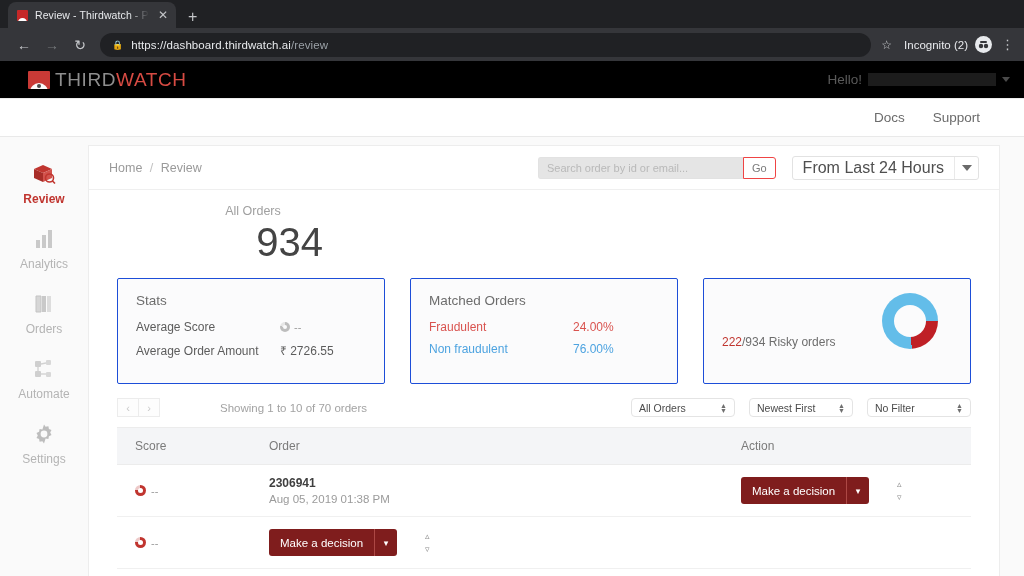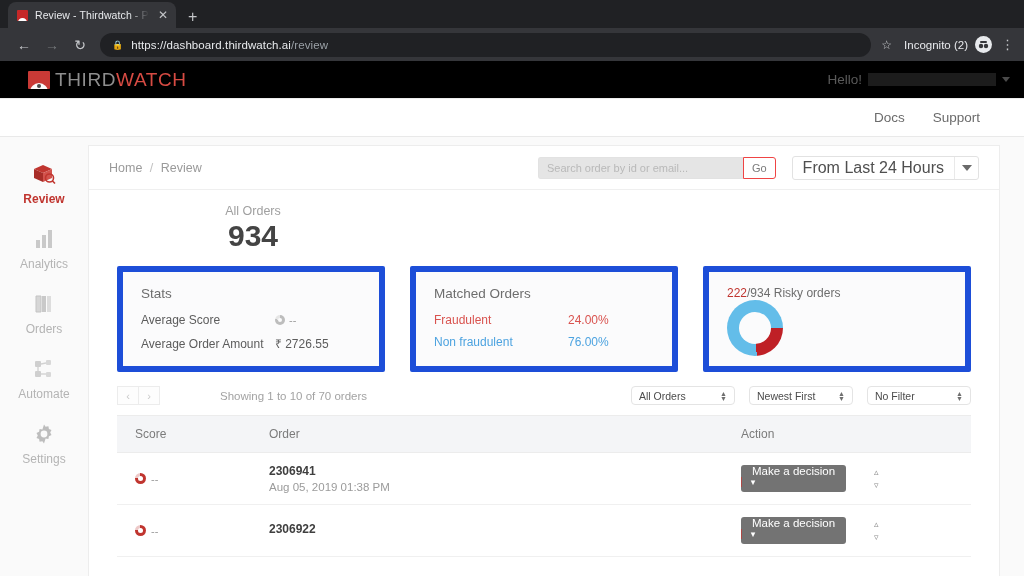--- a/index.html
+++ b/index.html
@@ -150,7 +150,7 @@
   .counter:nth-child(2){ margin-left: 0px; }
   .c-label { font-size: 12.5px; color: #a0a0a0; }
   .c-label.risky { color: #c0352f; font-weight: 700; }
-  .c-value { font-size: 30px; color: #444; font-weight: 700; line-height: 1.2; }
+  .c-value { font-size: 40px; color: #444; font-weight: 400; line-height: 1.2; text-align: right; }
   .c-value.risky { color: #c0352f; }
 
   

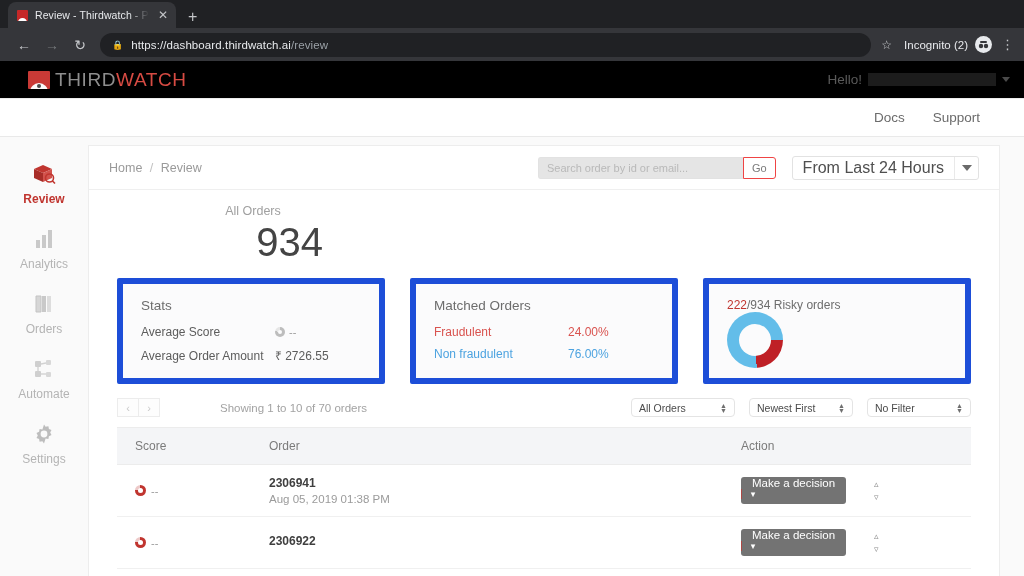--- a/index.html
+++ b/index.html
@@ -156,7 +156,7 @@
   
   .cards { display: flex; gap: 25px; padding: 6px 28px 0 28px; }
   .card {
-    flex: 1 1 0; background: #fbfbfc; border: 6px solid #1d4ed8;
+    flex: 1 1 0; background: #fbfbfc; border: 1px solid #1d4ed8;
     border-radius: 2px; padding: 14px 18px 18px 18px; height: 106px;
   }
   .card-title { font-size: 13.5px; color: #6d6d6d; margin-bottom: 12px; }

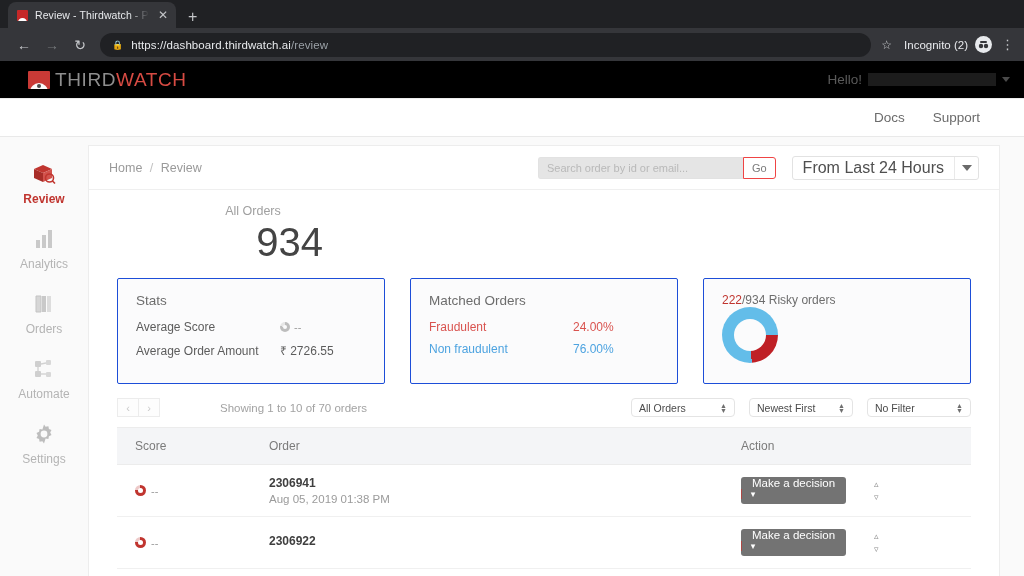--- a/index.html
+++ b/index.html
@@ -173,7 +173,7 @@
   }
   .mini-donut::after { content:""; position:absolute; inset:3px; background:#fbfbfc; border-radius:50%; }
   .dash { color: #9b9b9b; font-size: 11px; }
-  .dist-body { display: flex; align-items: flex-start; justify-content: space-between; flex-direction: column; }
+  .dist-body { display: flex; align-items: flex-end; justify-content: space-between; }
   .dist-text { font-size: 12px; color: #6d6d6d; }
   .dist-text .num { color: #c0352f; }
   .donut {

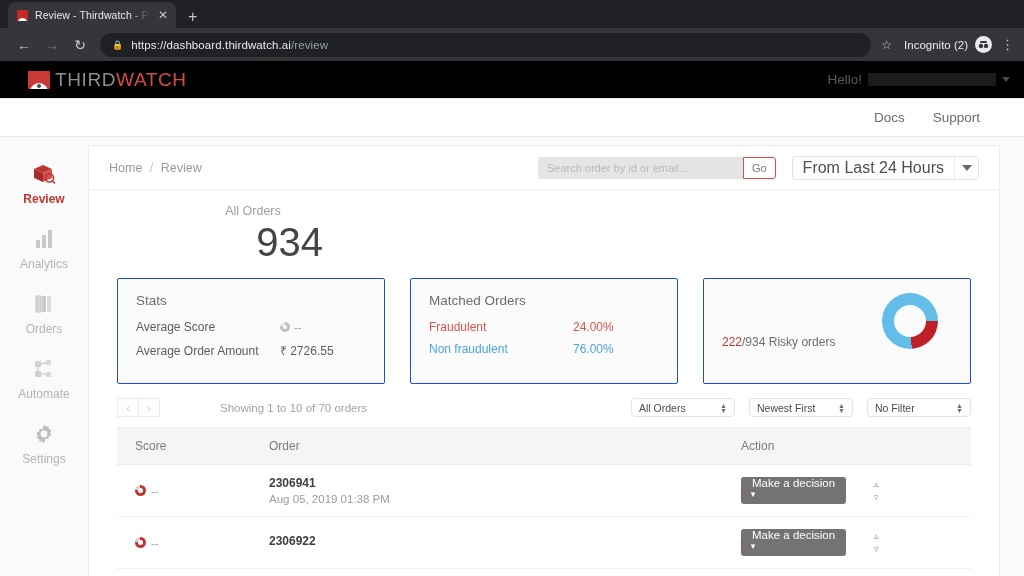--- a/index.html
+++ b/index.html
@@ -216,8 +216,8 @@
   .order-date { font-size: 11.5px; color: #9b9b9b; margin-top: 3px; }
   .action-cell { width: 230px; display: flex; align-items: center; gap: 28px; }
   .decide {
-    display: flex; align-items: stretch; height: 27px; background: #737373;
-    border-radius: 3px; overflow: hidden; flex-direction: column;
+    display: flex; align-items: stretch; height: 27px; background: #7f1d1d;
+    border-radius: 3px; overflow: hidden;
   }
   .decide-label { color: #fff; font-size: 11.5px; padding: 0 11px; display: flex; align-items: center; }
   .decide-caret {

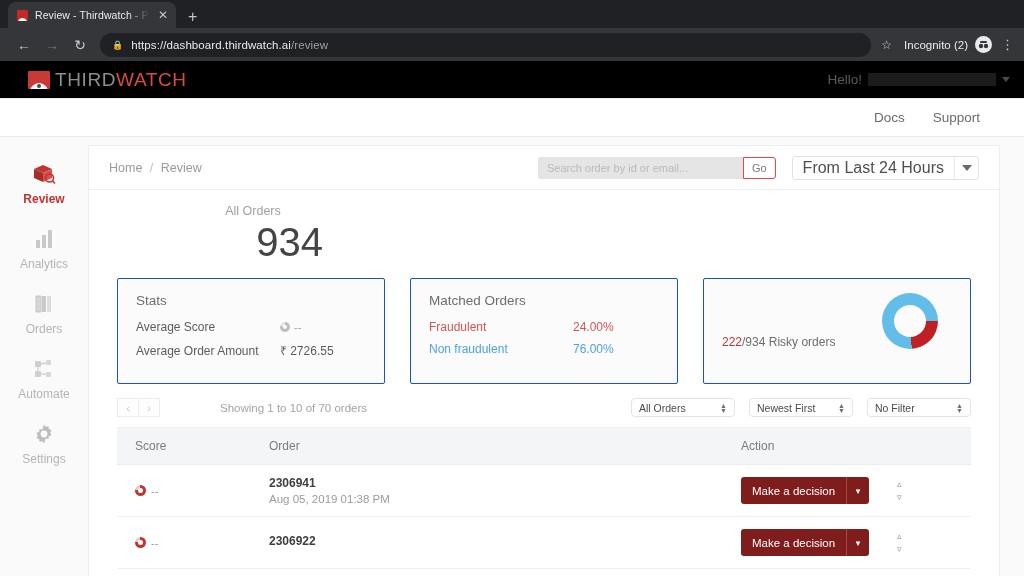--- a/index.html
+++ b/index.html
@@ -488,10 +488,6 @@
               <span class="mini-dot-red"></span>
               <span class="dash">--</span>
             </div>
-            <div class="col-order">
-              <div class="order-id">2306922</div>
-              <div class="order-date"></div>
-            </div>
             <div class="action-cell">
               <div class="decide">
                 <span class="decide-label">Make a decision</span>

